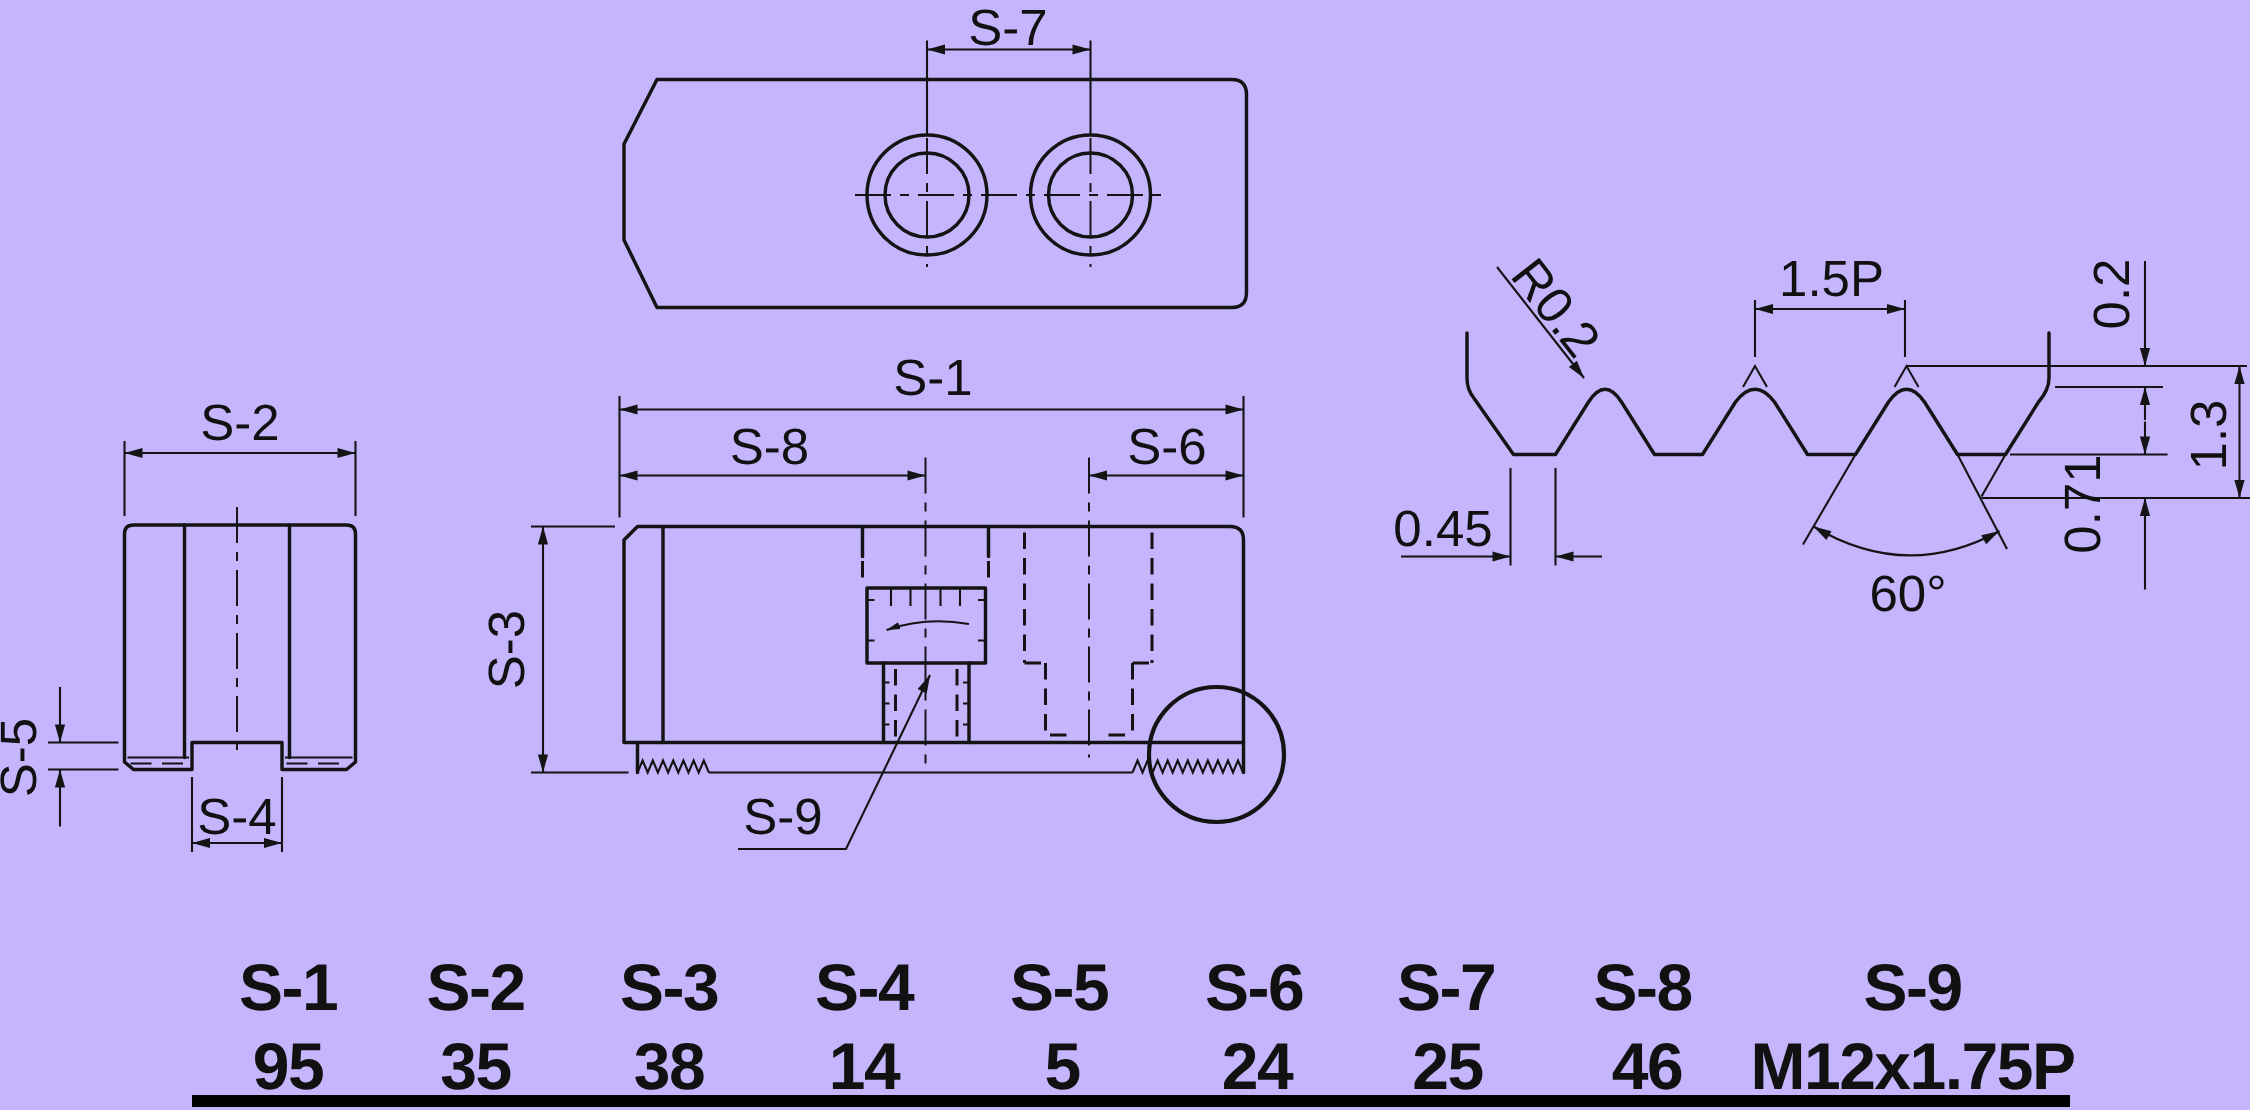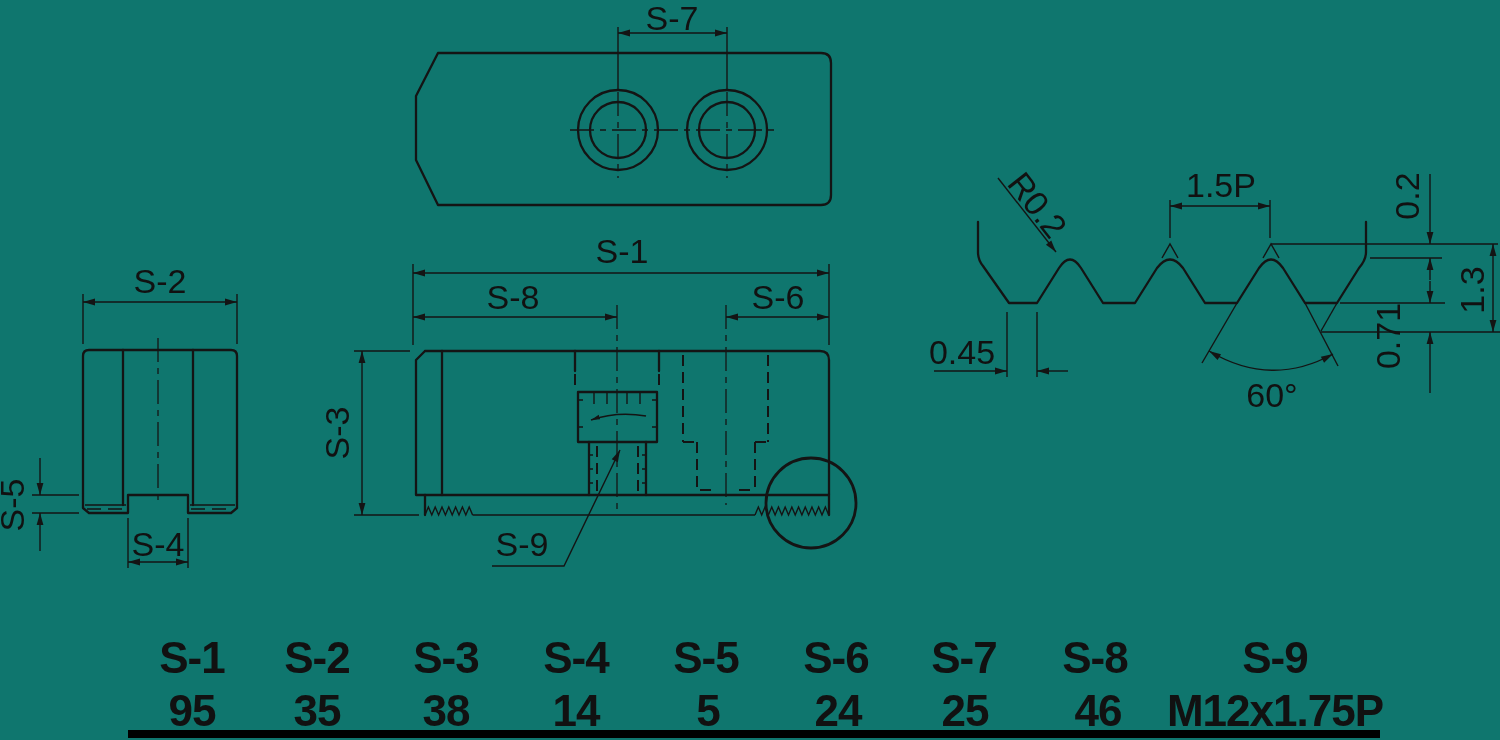--- a/index.html
+++ b/index.html
@@ -3,7 +3,7 @@
 <meta charset="utf-8">
 <style>
   html,body{margin:0;padding:0;background:#ffffff;}
-  .stage{position:relative;width:1500px;height:740px;background:#0f766e;overflow:hidden;
+  .stage{position:relative;width:1500px;height:740px;background:#c4b5fd;overflow:hidden;
          font-family:"Liberation Sans", sans-serif;}
   svg{display:block;}
   .ln  {stroke:#141414;stroke-width:2.3;fill:none;stroke-linecap:round;stroke-linejoin:round;}

